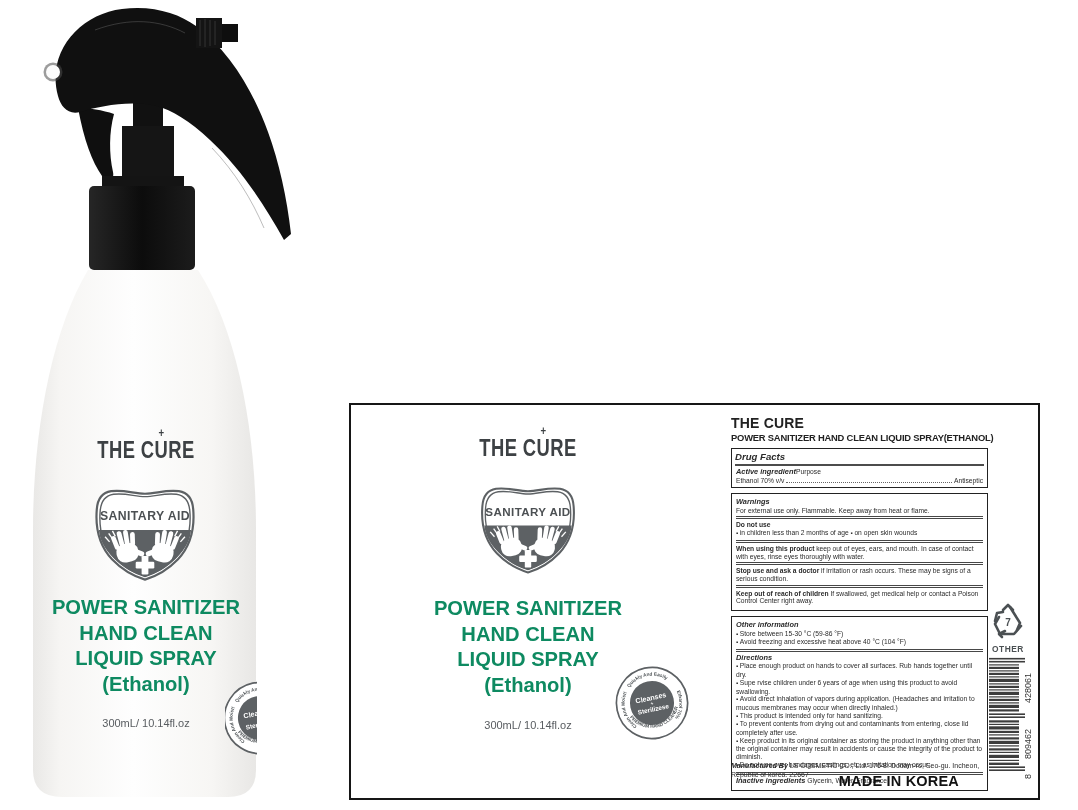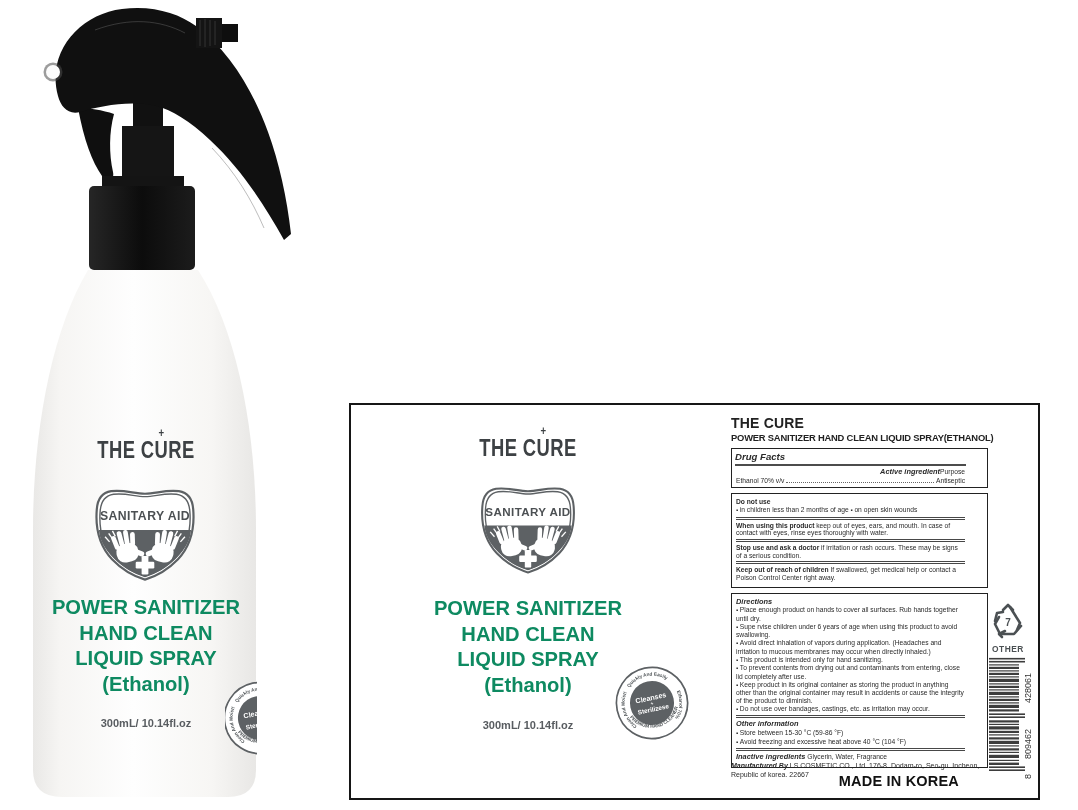--- a/index.html
+++ b/index.html
@@ -32,7 +32,7 @@
   .rp-product{font-size:9.4px;font-weight:700;letter-spacing:-.2px;white-space:nowrap;margin-top:1px;}
 
   .df-box{border:1.4px solid #222;box-sizing:border-box;width:257px;
-          padding:2px 22px 3px 4px;margin-top:5px;font-size:6.7px;line-height:7.7px;color:#2a2a2a;}
+          padding:2px 4px 3px 4px;margin-top:5px;font-size:6.7px;line-height:7.7px;color:#2a2a2a;}
   .df-title{font-size:9.6px;font-weight:700;font-style:italic;line-height:12px;
             border-bottom:2px solid #4c4c4c;margin:0 -1px 2px -1px;padding-bottom:1px;}
   .h-it{font-weight:700;font-style:italic;font-size:7.4px;line-height:8.5px;}

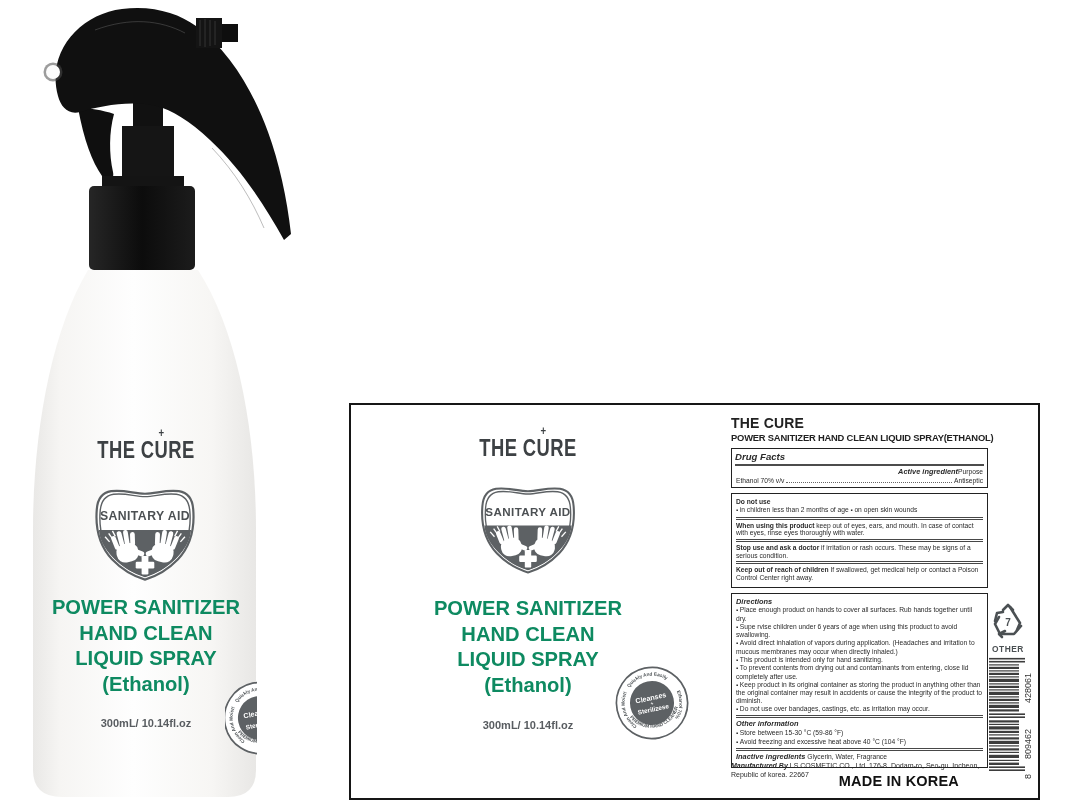--- a/index.html
+++ b/index.html
@@ -36,7 +36,7 @@
   .df-title{font-size:9.6px;font-weight:700;font-style:italic;line-height:12px;
             border-bottom:2px solid #4c4c4c;margin:0 -1px 2px -1px;padding-bottom:1px;}
   .h-it{font-weight:700;font-style:italic;font-size:7.4px;line-height:8.5px;}
-  .ai-head{display:flex;justify-content:flex-end;margin-left:16px;}
+  .ai-head{display:flex;justify-content:flex-start;}
   .ai-head .purpose{font-weight:400;font-style:normal;font-size:6.7px;}
   .ai-row{display:flex;align-items:flex-end;}
   .ai-row .leader{flex:1;border-bottom:1.2px dotted #666;margin:0 2px 1.5px 2px;}

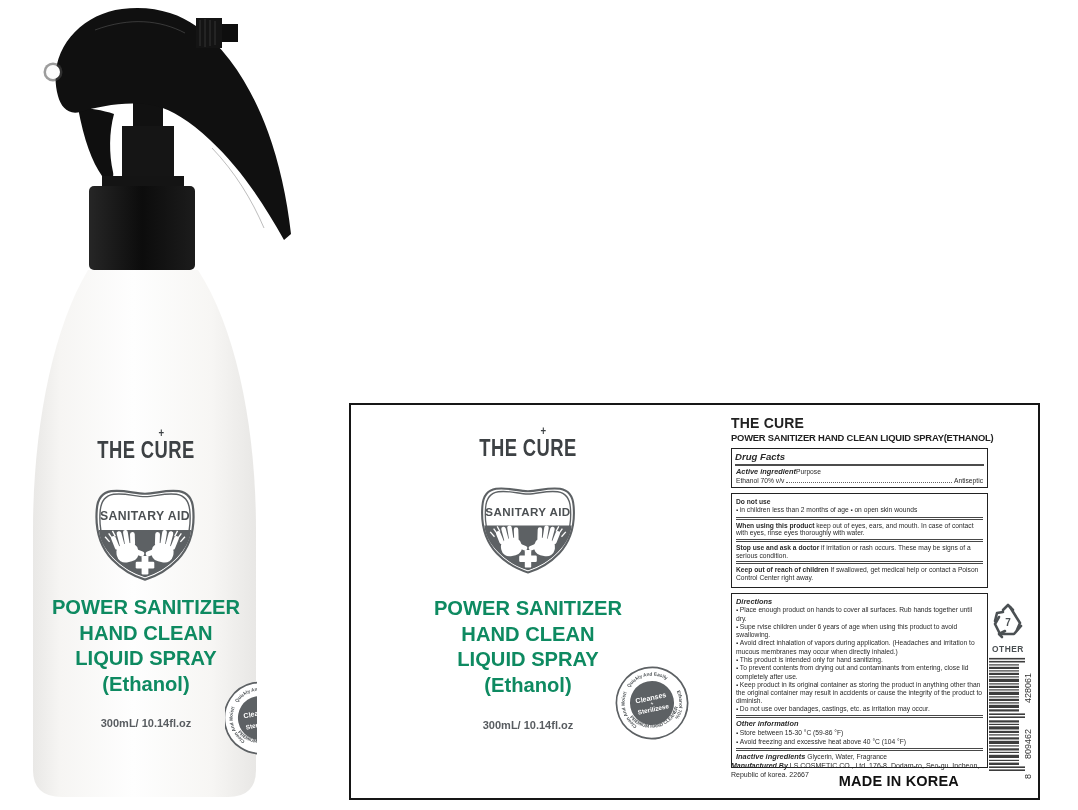--- a/index.html
+++ b/index.html
@@ -260,6 +260,10 @@
     </div>
 
     <div class="df-box">
+      <div class="sec">
+        <div class="h-it">Warnings</div>
+        <div>For external use only. Flammable. Keep away from heat or flame.</div>
+      </div>
       <div class="sec">
         <div class="inline-b">Do not use</div>
         <div>

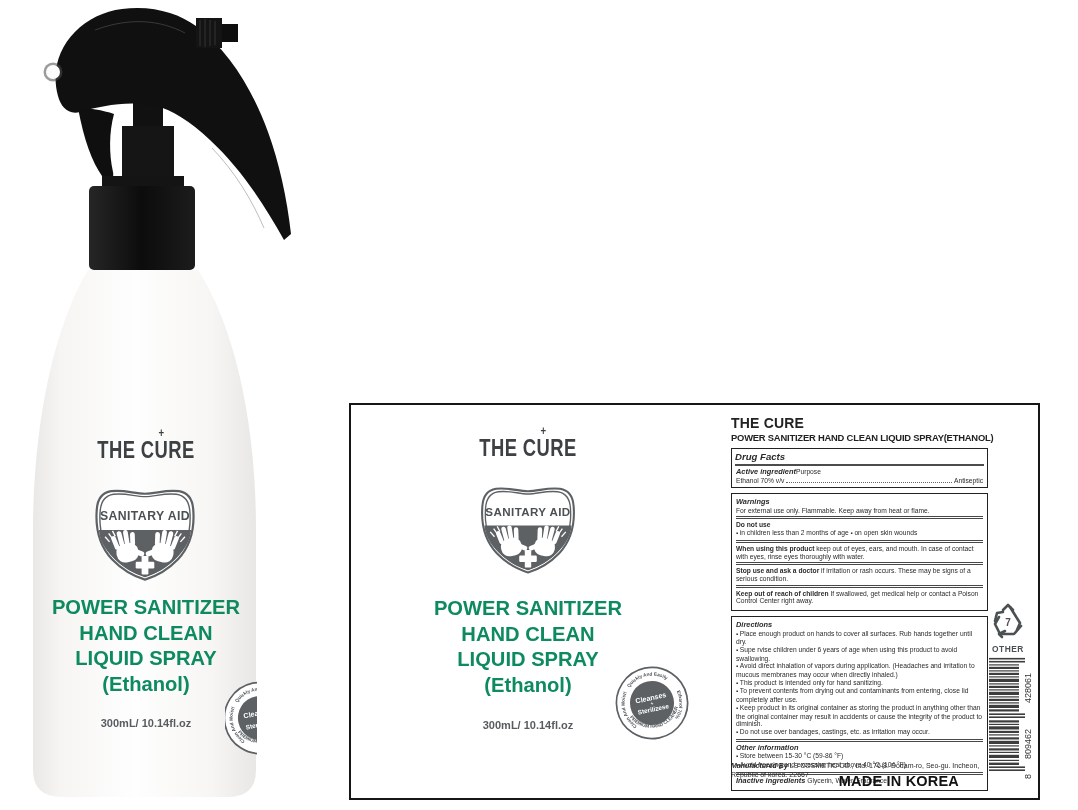--- a/index.html
+++ b/index.html
@@ -287,6 +287,11 @@
 
     <div class="df-box">
       <div class="sec">
+        <div class="h-it">Other information</div>
+        <div class="bullet">Store between 15-30 °C (59-86 °F)</div>
+        <div class="bullet">Avoid freezing and excessive heat above 40 °C (104 °F)</div>
+      </div>
+      <div class="sec">
         <div class="h-it">Directions</div>
         <div class="bullet">Place enough product on hands to cover all surfaces. Rub hands together until dry.</div>
         <div class="bullet">Supe rvise children under 6 years of age when using this product to avoid swallowing.</div>
@@ -295,11 +300,6 @@
         <div class="bullet">To prevent contents from drying out and contaminants from entering, close lid completely after use.</div>
         <div class="bullet">Keep product in its original container as storing the product in anything other than the original container may result in accidents or cause the integrity of the product to diminish.</div>
         <div class="bullet">Do not use over bandages, castings, etc. as irritation may occur.</div>
-      </div>
-      <div class="sec">
-        <div class="h-it">Other information</div>
-        <div class="bullet">Store between 15-30 °C (59-86 °F)</div>
-        <div class="bullet">Avoid freezing and excessive heat above 40 °C (104 °F)</div>
       </div>
       <div class="sec">
         <span class="h-it">Inactive ingredients</span>

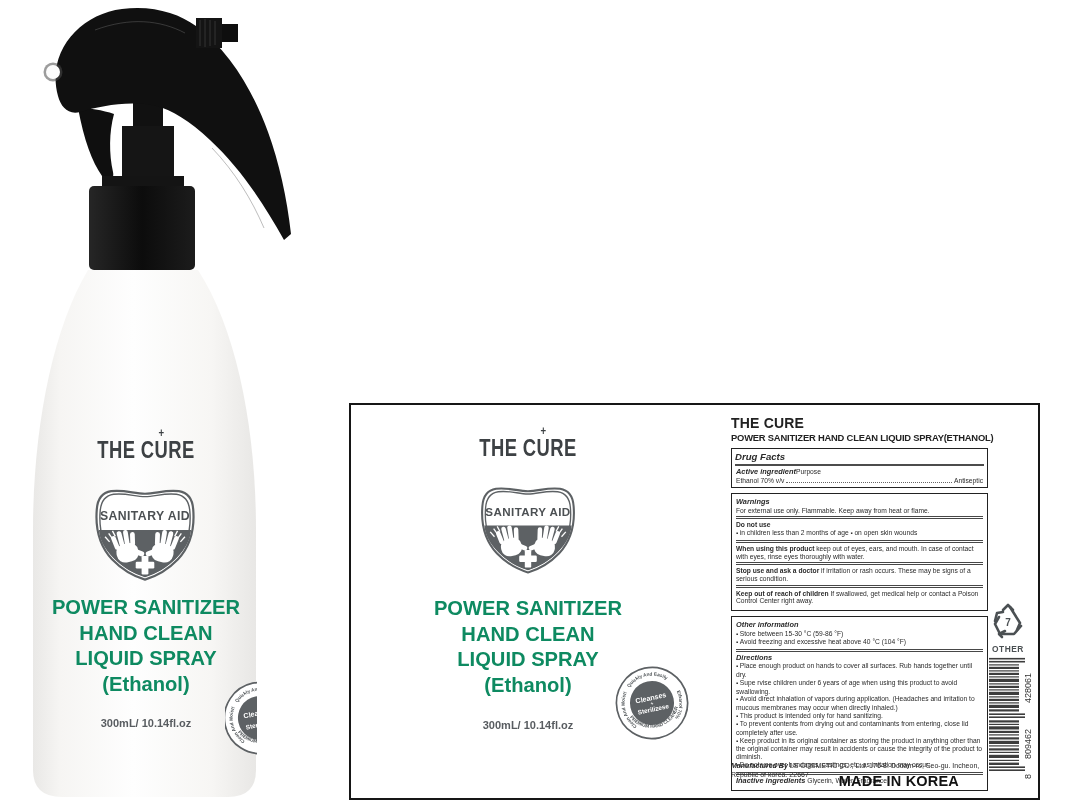--- a/index.html
+++ b/index.html
@@ -20,7 +20,7 @@
 
   .green-title{text-align:center;font-weight:700;color:#0e8a61;
                font-size:21px;line-height:25.5px;transform:scaleX(.96);}
-  .volume{text-align:center;font-weight:700;color:#585c60;font-size:11px;}
+  .volume{text-align:center;font-weight:400;color:#585c60;font-size:11px;}
 
   
   .flat-label{position:absolute;left:349px;top:403px;width:691px;height:397px;

